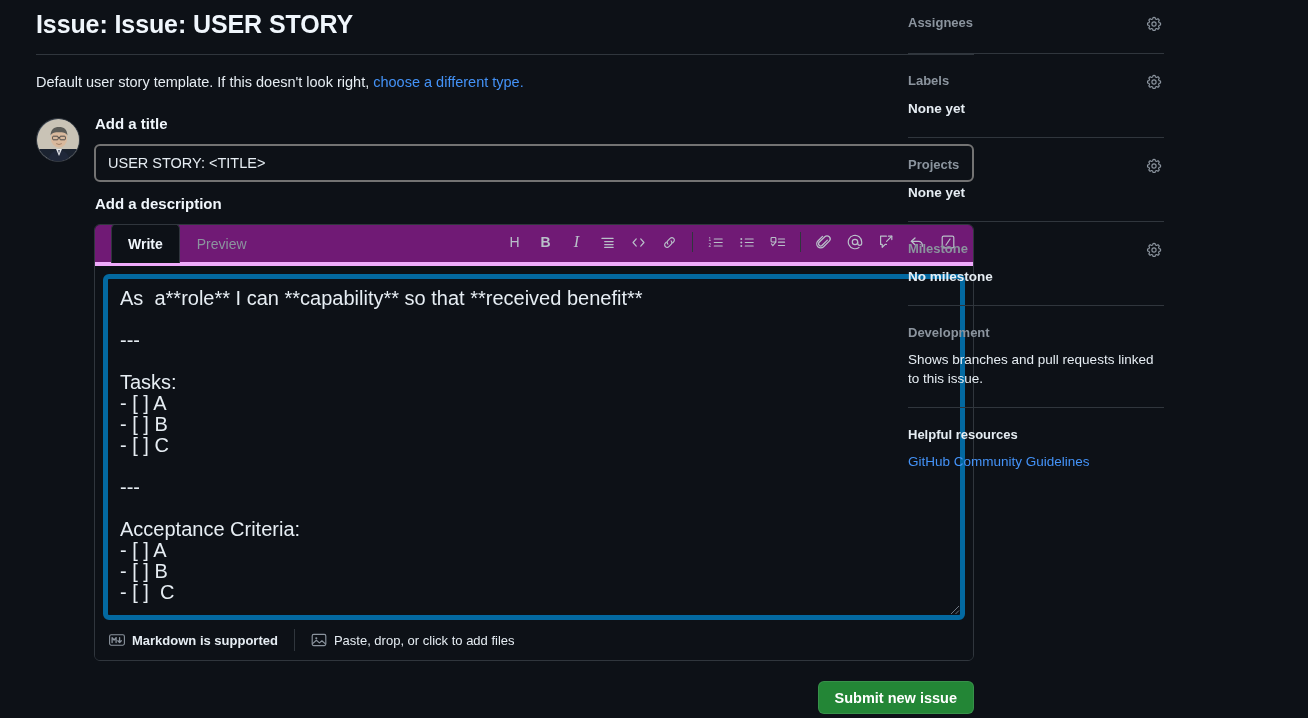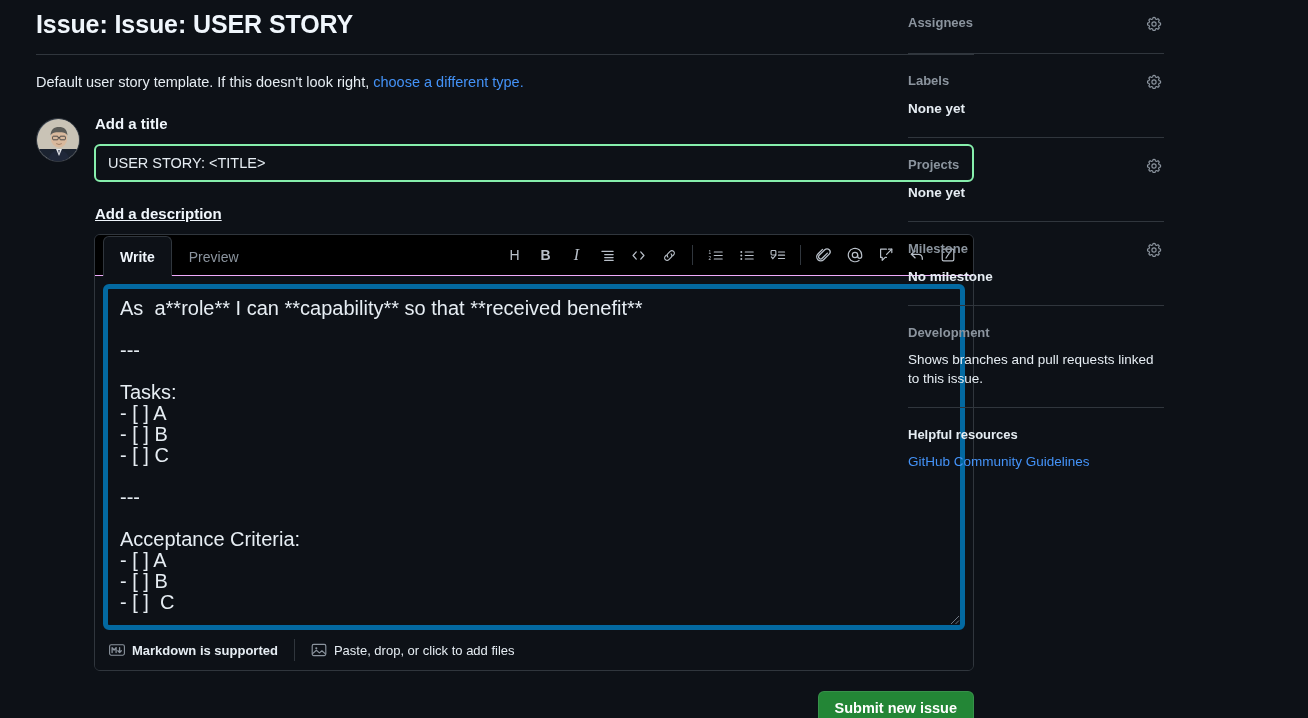--- a/index.html
+++ b/index.html
@@ -93,7 +93,7 @@
     width: 880px;
     height: 38px;
     background: #0d1117;
-    border: 2px solid #86efac;
+    border: 2px solid #737373;
     border-radius: 6px;
     color: #e6edf3;
     font-family: "Liberation Sans", sans-serif;

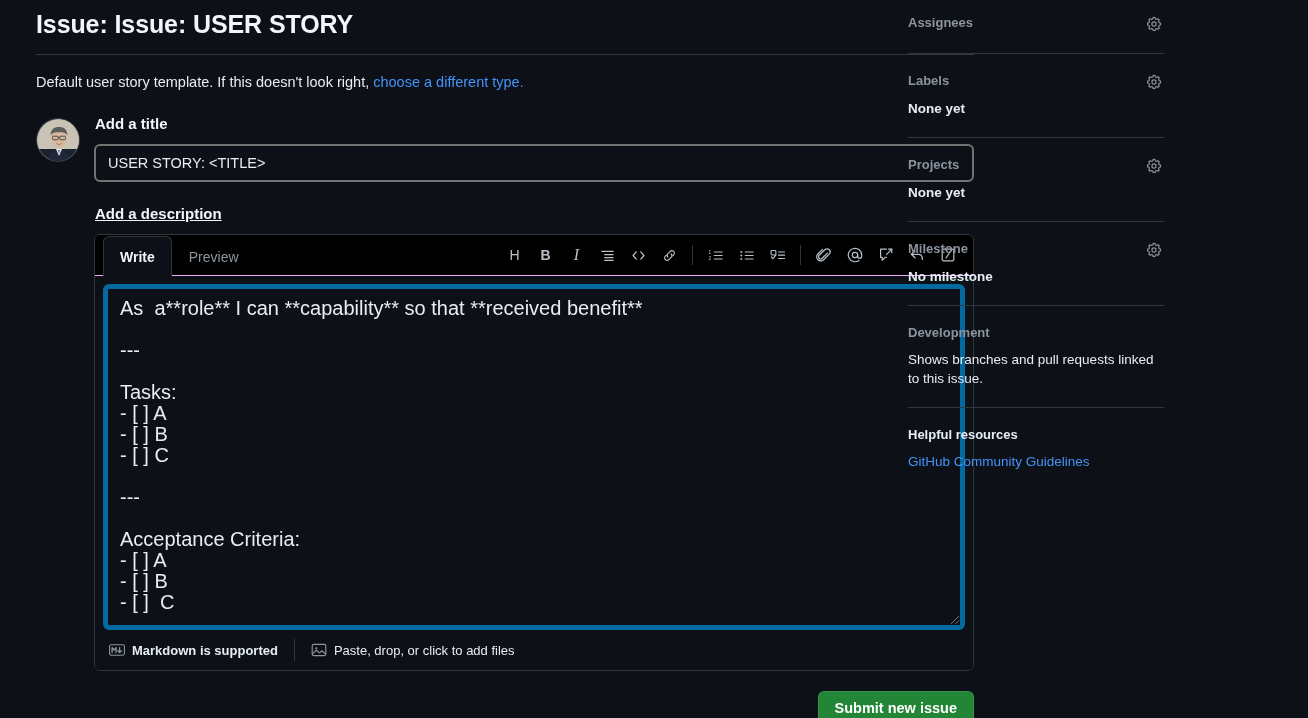--- a/index.html
+++ b/index.html
@@ -105,7 +105,7 @@
   }
   .title-input::placeholder { color: #6e7681; }
 
-  .desc-label { margin-top: 22px; text-decoration: underline; }
+  .desc-label { margin-top: 12px; }
 
   
   .editor {

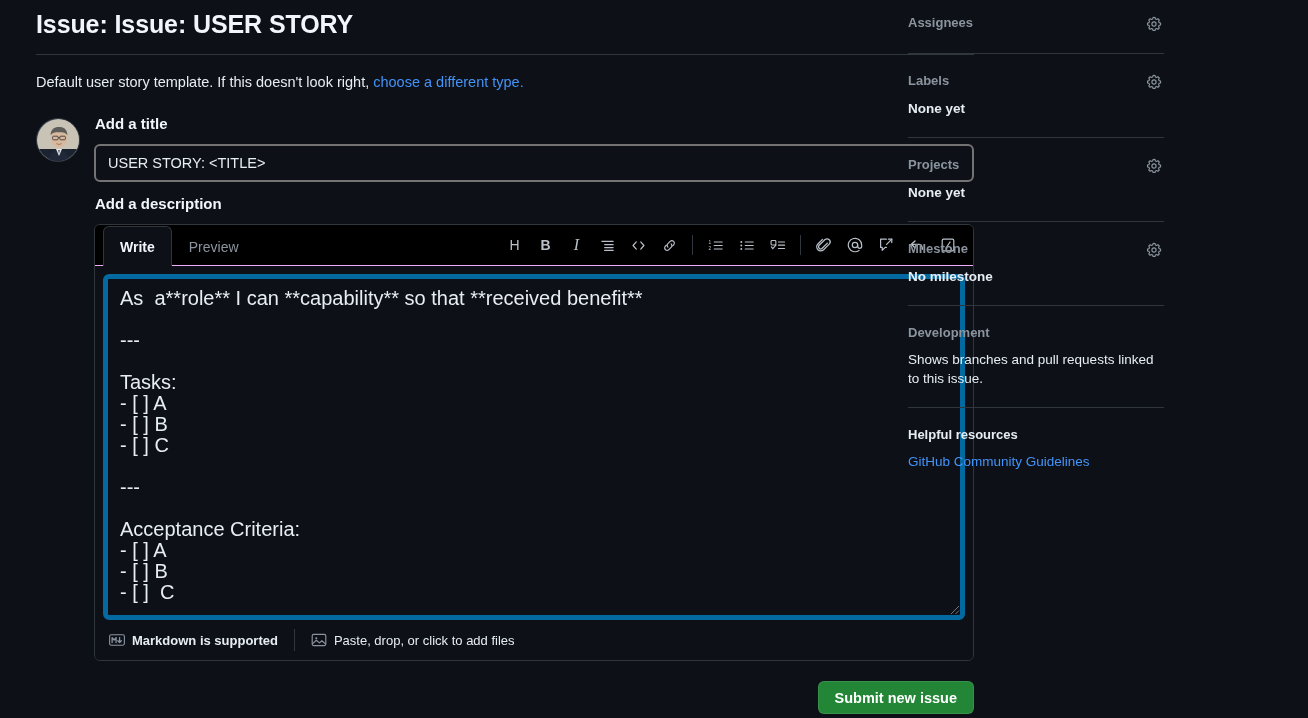--- a/index.html
+++ b/index.html
@@ -120,10 +120,10 @@
     display: flex;
     align-items: flex-end;
     height: 41px;
-    background: #000000;
-    border-bottom: 1px solid #f0abfc;
+    background: #701a75;
+    border-bottom: 4px solid #f0abfc;
     position: relative;
-    padding-left: 8px;
+    padding-left: 16px;
   }
   .tab {
     font-size: 14px;

